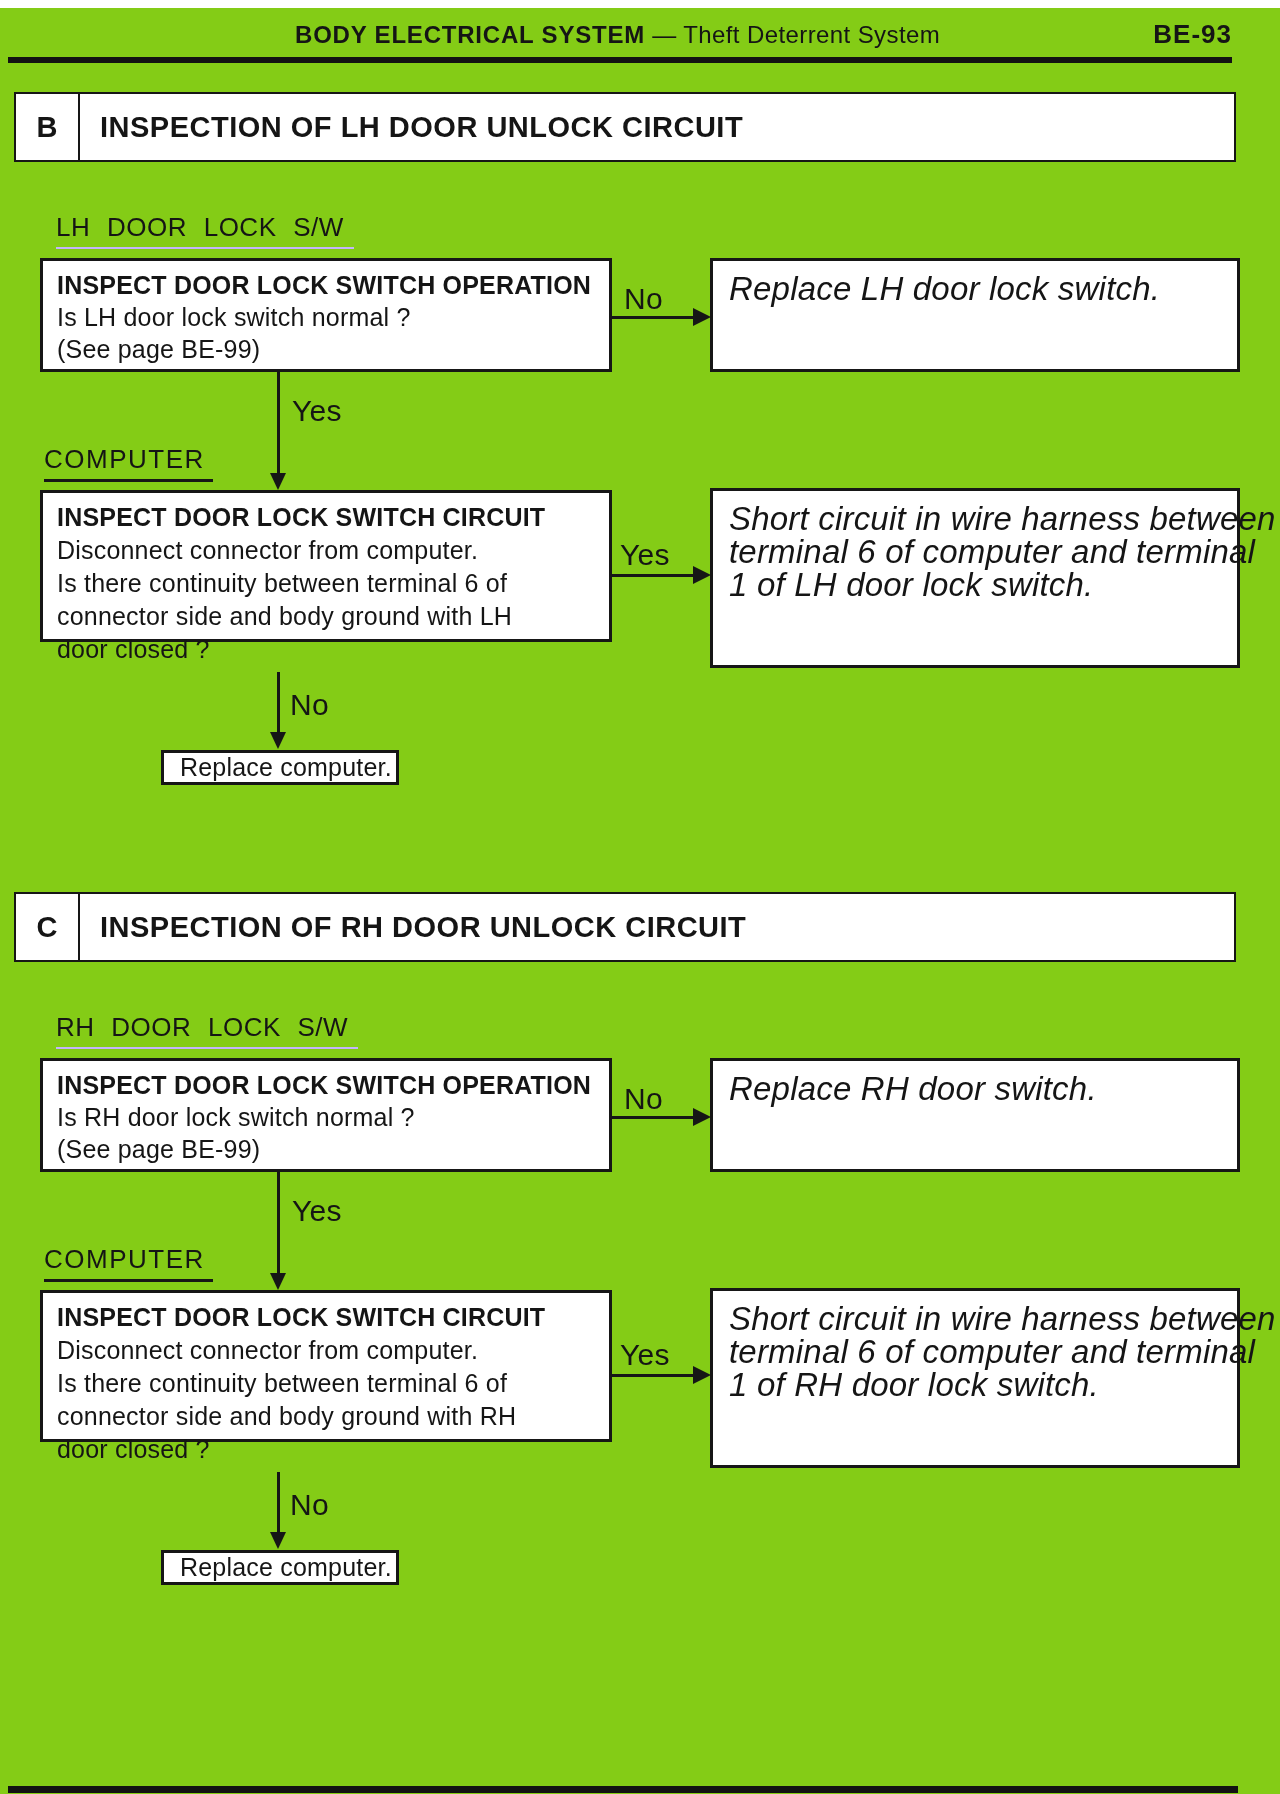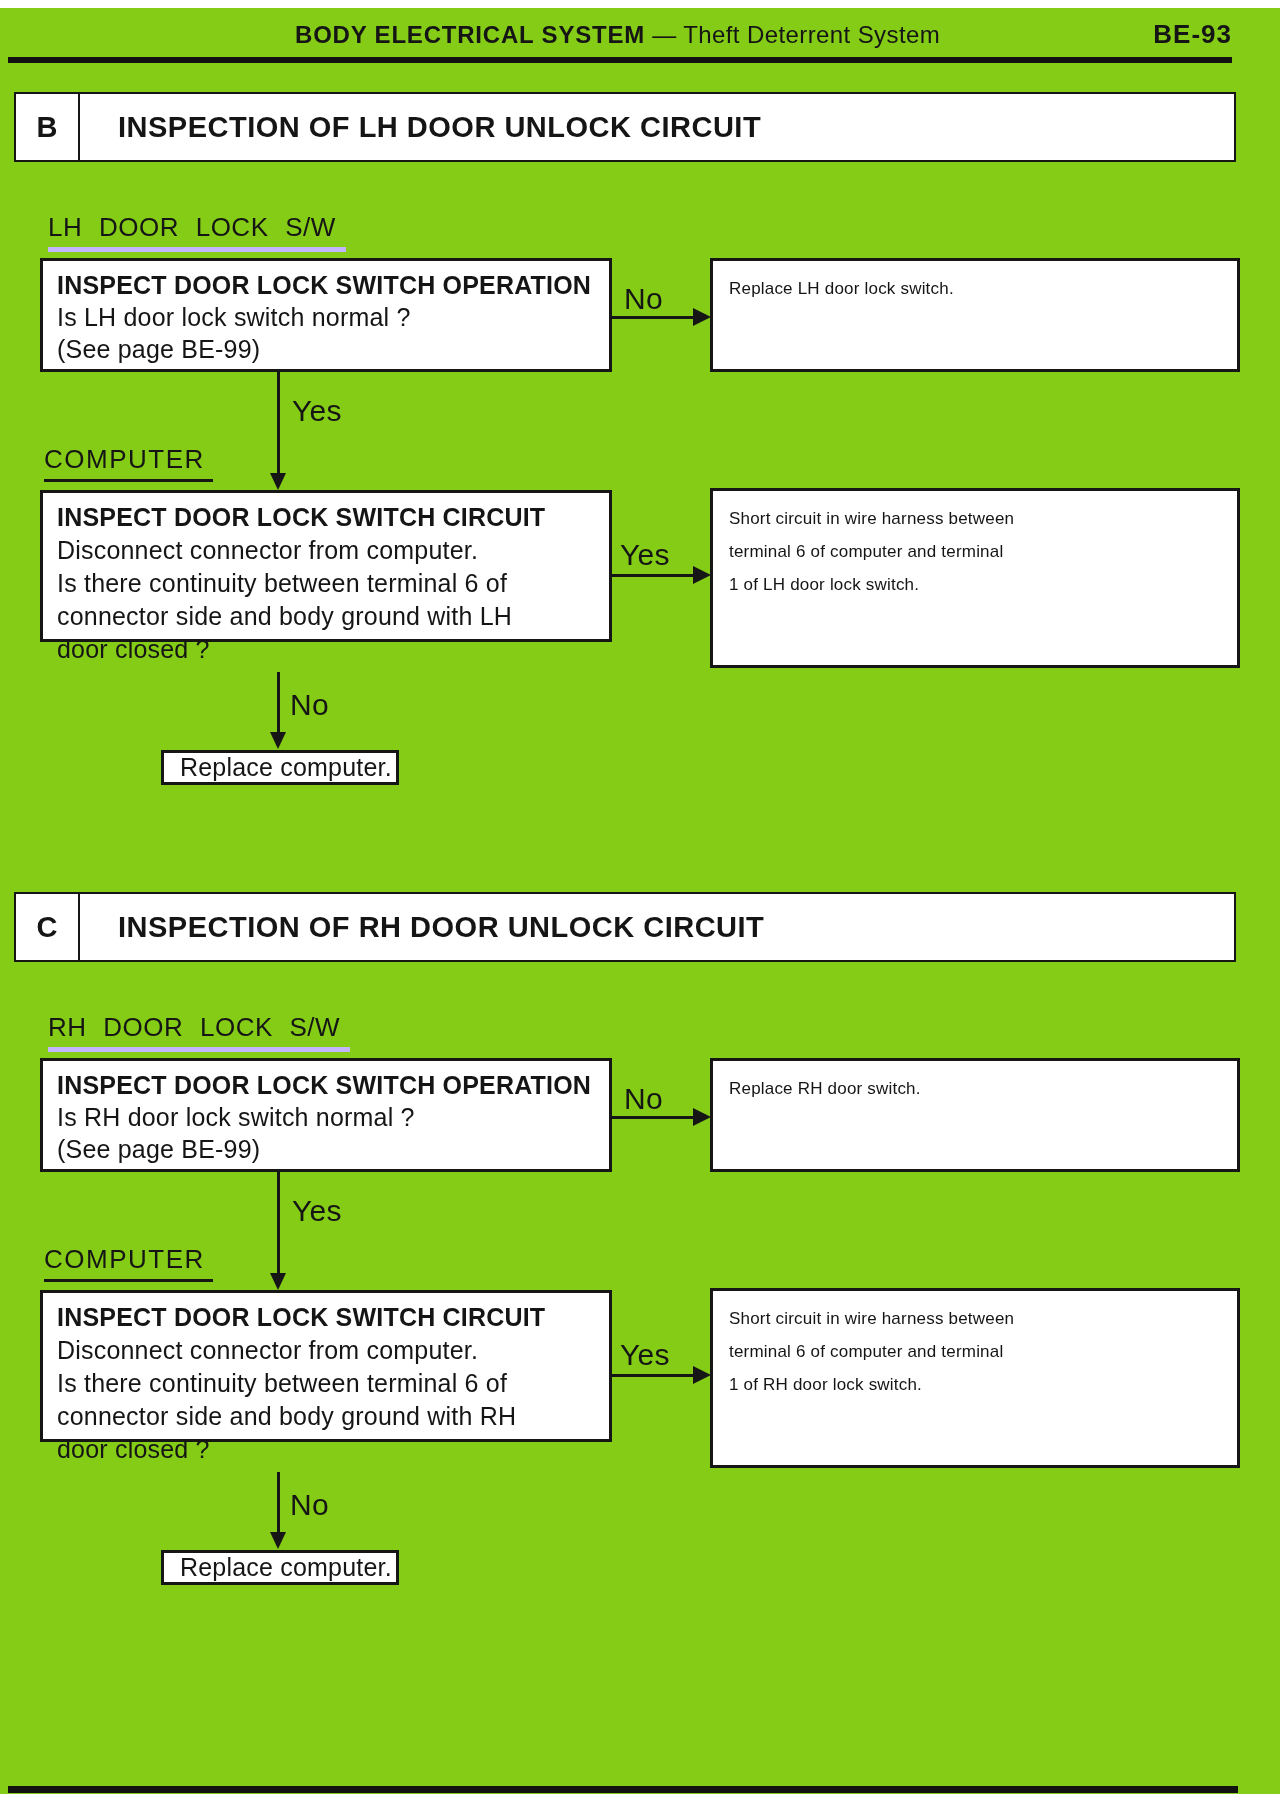--- a/index.html
+++ b/index.html
@@ -23,7 +23,7 @@
   
   .sec-box { position:absolute; left:14px; top:0; width:1222px; height:70px; border:2.5px solid #161616; display:flex; align-items:stretch; background:#fff; }
   .sec-letter { width:64px; border-right:2.5px solid #161616; display:flex; align-items:center; justify-content:center; font-size:29px; font-weight:bold; }
-  .sec-title  { display:flex; align-items:center; padding-left:38px; font-size:29px; font-weight:bold; letter-spacing:.5px; white-space:nowrap; }
+  .sec-title  { display:flex; align-items:center; padding-left:20px; font-size:29px; font-weight:bold; letter-spacing:.5px; white-space:nowrap; }
   
   .sw-label   { position:absolute; left:48px; top:120px; font-size:26px; word-spacing:9px;  letter-spacing:.5px; border-bottom:5px solid #c4b5fd; padding:0 10px 4px 0; white-space:nowrap; }
   .comp-label { position:absolute; left:44px; top:352px; font-size:26px; letter-spacing:1.5px; border-bottom:3px solid #161616; padding:0 8px 4px 0; white-space:nowrap; }

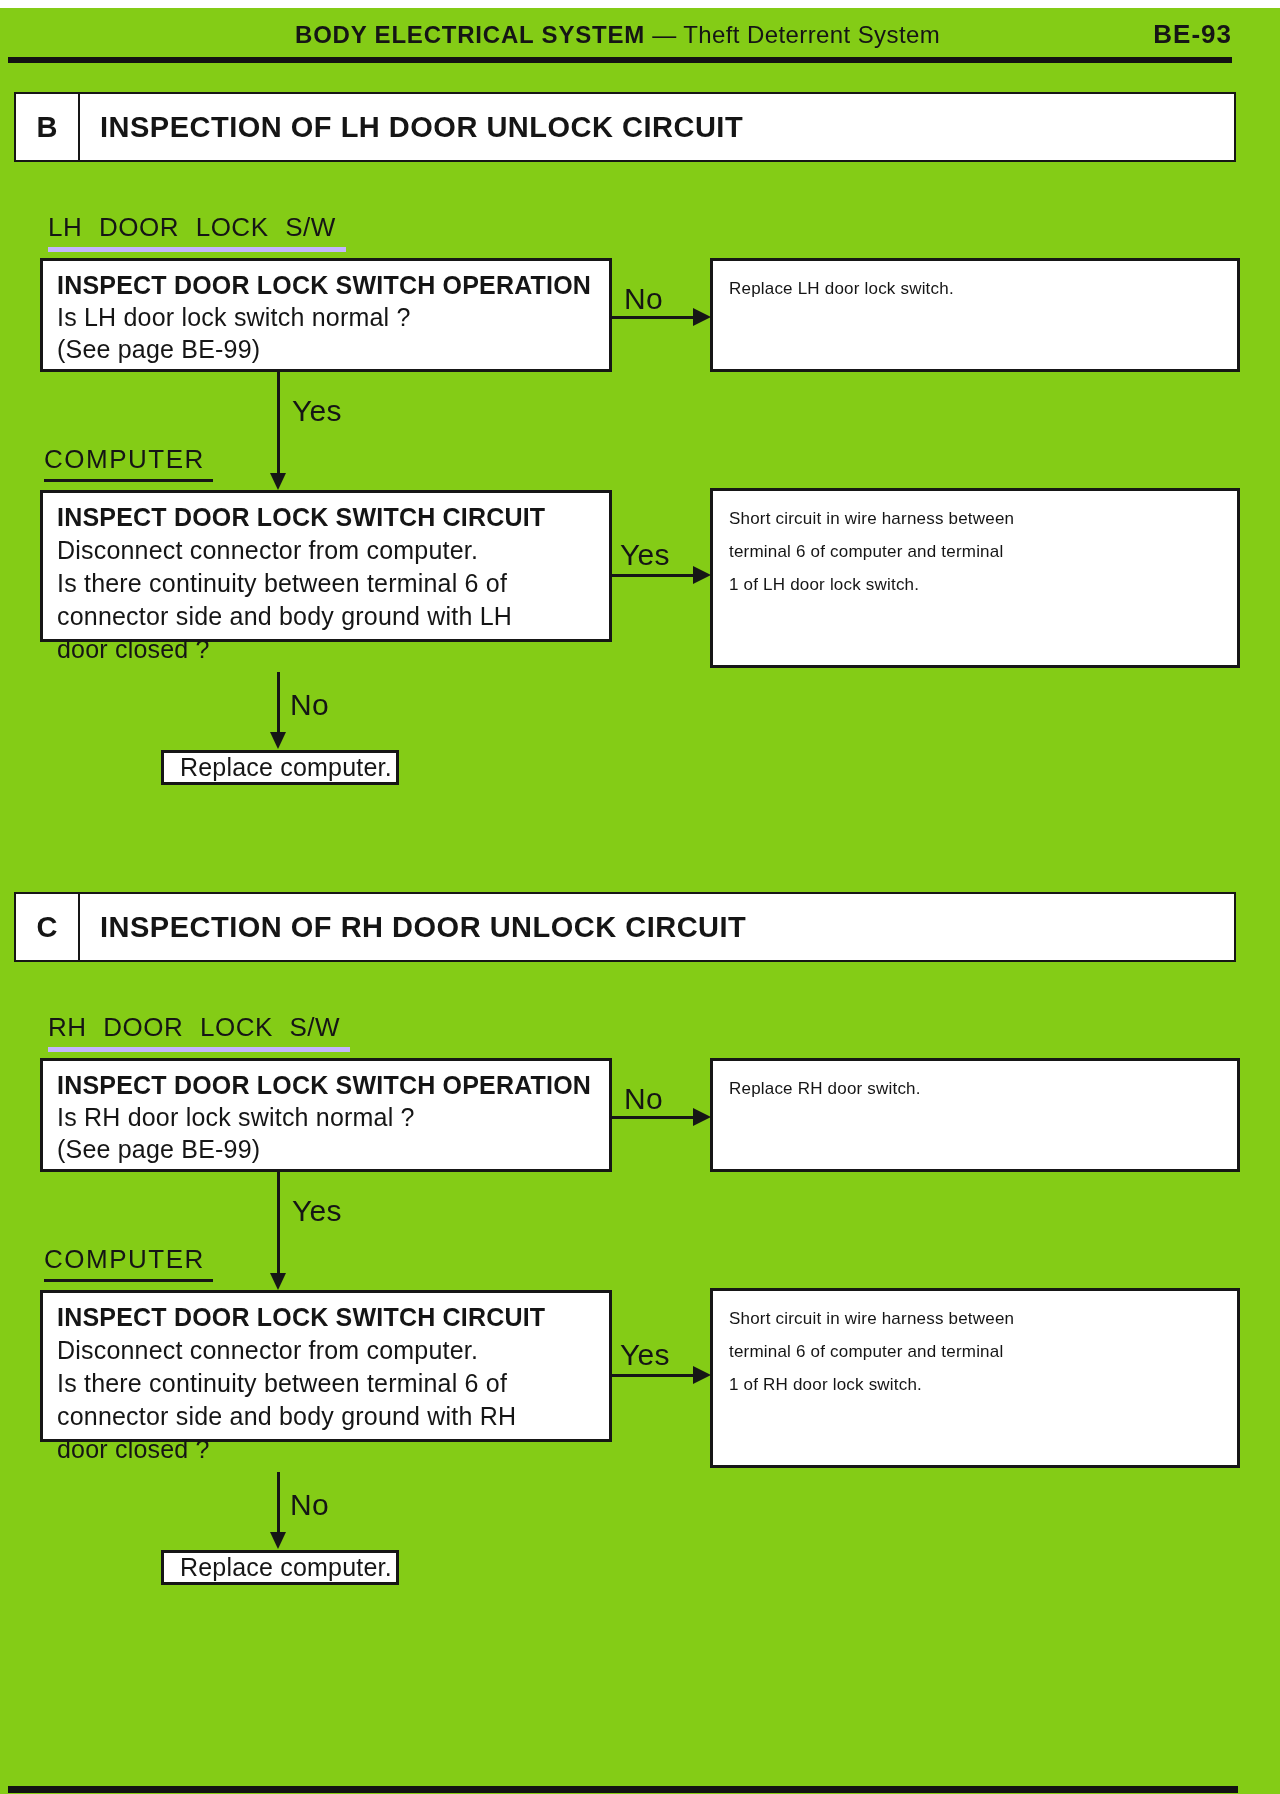--- a/index.html
+++ b/index.html
@@ -25,7 +25,7 @@
   .sec-letter { width:64px; border-right:2.5px solid #161616; display:flex; align-items:center; justify-content:center; font-size:29px; font-weight:bold; }
   .sec-title  { display:flex; align-items:center; padding-left:20px; font-size:29px; font-weight:bold; letter-spacing:.5px; white-space:nowrap; }
   
-  .sw-label   { position:absolute; left:48px; top:120px; font-size:26px; word-spacing:9px;  letter-spacing:.5px; border-bottom:5px solid #c4b5fd; padding:0 10px 4px 0; white-space:nowrap; }
+  .sw-label   { position:absolute; left:56px; top:120px; font-size:26px; word-spacing:9px;  letter-spacing:.5px; border-bottom:2px solid #c4b5fd; padding:0 10px 4px 0; white-space:nowrap; }
   .comp-label { position:absolute; left:44px; top:352px; font-size:26px; letter-spacing:1.5px; border-bottom:3px solid #161616; padding:0 8px 4px 0; white-space:nowrap; }
   
   .qbox { position:absolute; left:40px; width:572px; border:3px solid #161616; padding:8px 14px; background:#fff; }

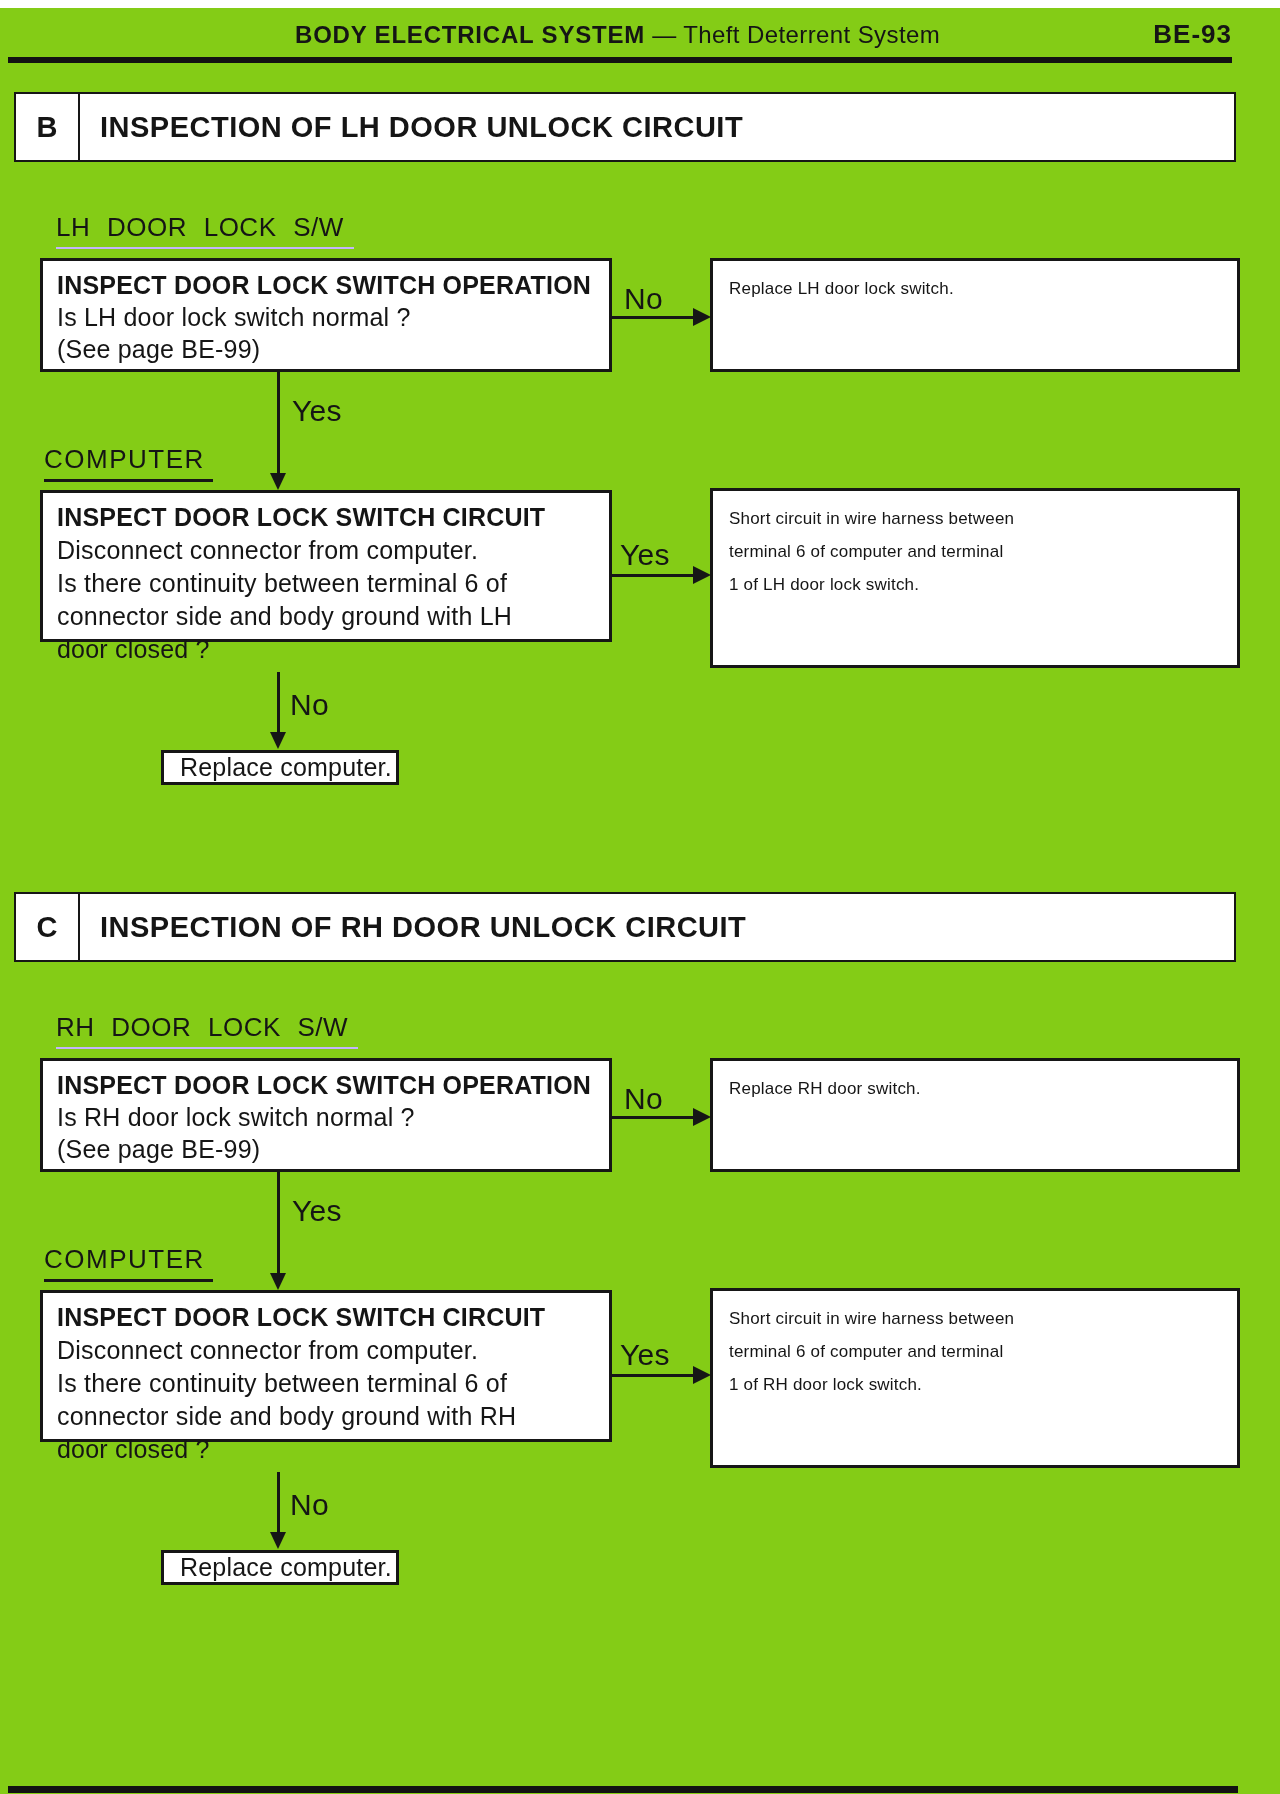--- a/index.html
+++ b/index.html
@@ -38,7 +38,7 @@
   .rbox { position:absolute; left:710px; width:530px; border:3px solid #161616; padding:11px 16px; background:#fff; }
   .rbox1 { top:166px; height:114px; }
   .rbox2 { top:396px; height:180px; }
-  .rbox div { font-size:17px; line-height:33px; letter-spacing:.2px; white-space:nowrap; }
+  .rbox div { font-size:33px; line-height:33px; letter-spacing:.2px; white-space:nowrap;font-style:italic; }
   
   .lbl { position:absolute; font-size:30px; letter-spacing:.3px; }
   .no1  { left:624px; top:190px; }

